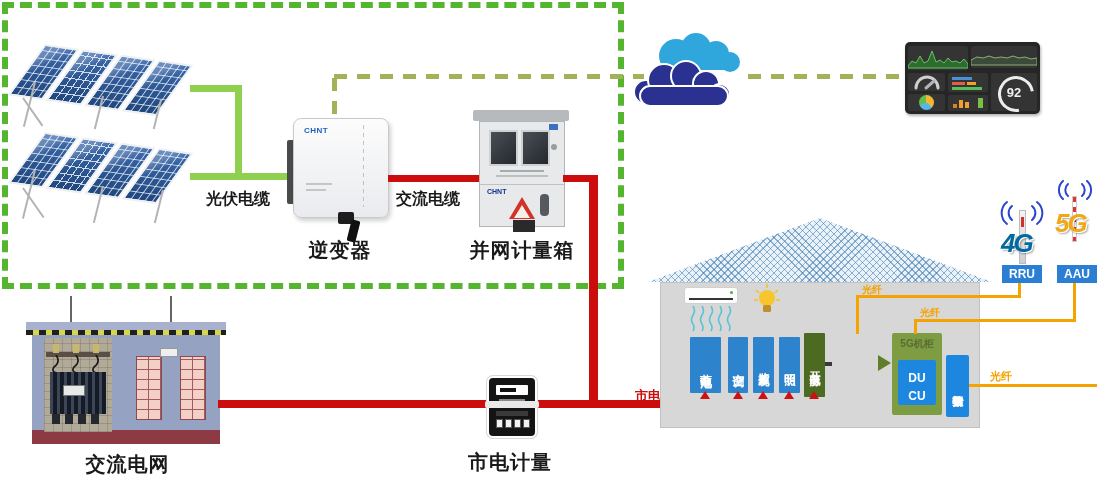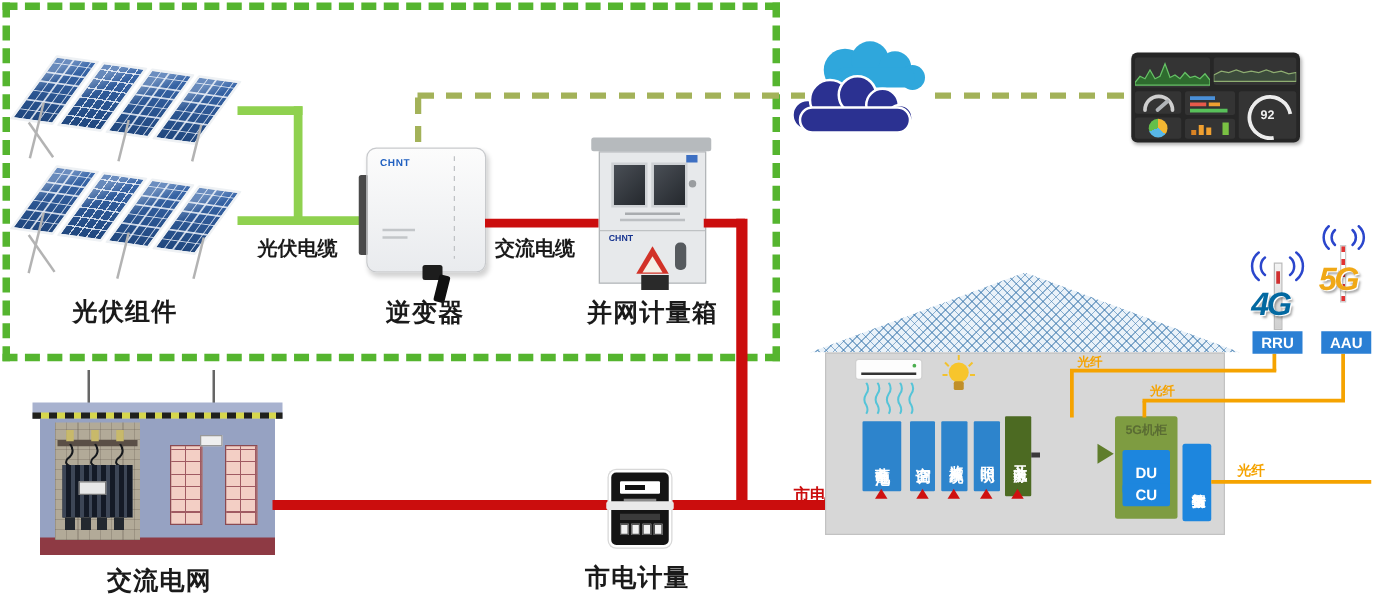--- a/index.html
+++ b/index.html
@@ -192,7 +192,7 @@
     </div>
     <div class="tile" style="left:86px;top:31px;width:46px;height:38px;">
       <div class="abs" style="left:7px;top:3px;width:30px;height:30px;border:3px solid #ececec;border-right-color:transparent;border-radius:50%;transform:rotate(35deg);"></div>
-      <span class="abs" style="left:7px;top:3px;width:32px;height:32px;display:flex;align-items:center;justify-content:center;color:#f0f0f0;font-size:10px;font-weight:bold;">92</span>
+      <span class="abs" style="left:7px;top:3px;width:32px;height:32px;display:flex;align-items:center;justify-content:center;color:#f0f0f0;font-size:13px;font-weight:bold;">92</span>
     </div>
   </div>
 

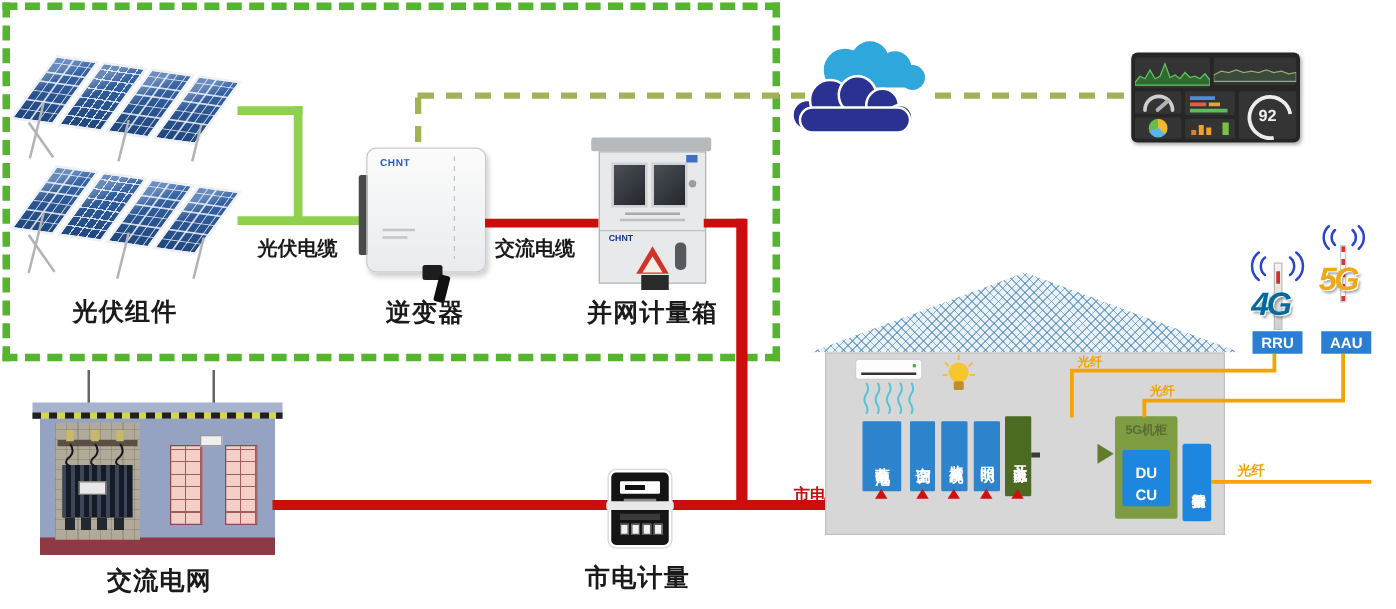--- a/index.html
+++ b/index.html
@@ -100,7 +100,6 @@
   <div class="abs pv-cable" style="left:235px;top:85px;width:7px;height:95px;"></div>
   <div class="abs pv-cable" style="left:190px;top:173px;width:103px;height:7px;"></div>
   <div class="lbl lbl-md" style="left:198px;top:189px;width:80px;">光伏电缆</div>
-  <div class="lbl lbl-lg" style="left:40px;top:236px;width:120px;">光伏组件</div>
 
   <div class="abs dash-v" style="left:332px;top:78px;height:42px;"></div>
   <div class="abs dash-h" style="left:334px;top:74px;width:310px;"></div>

